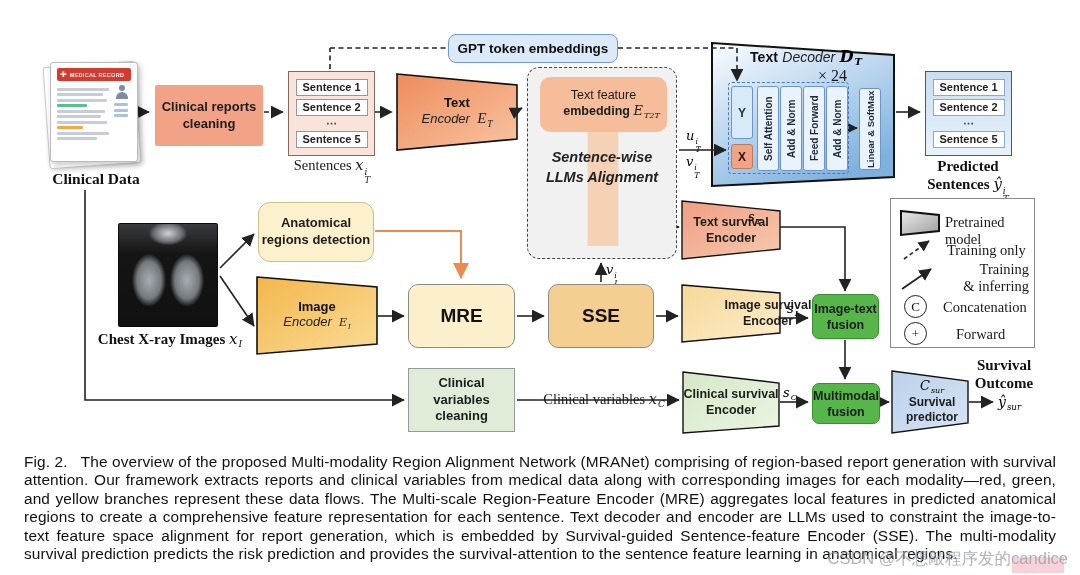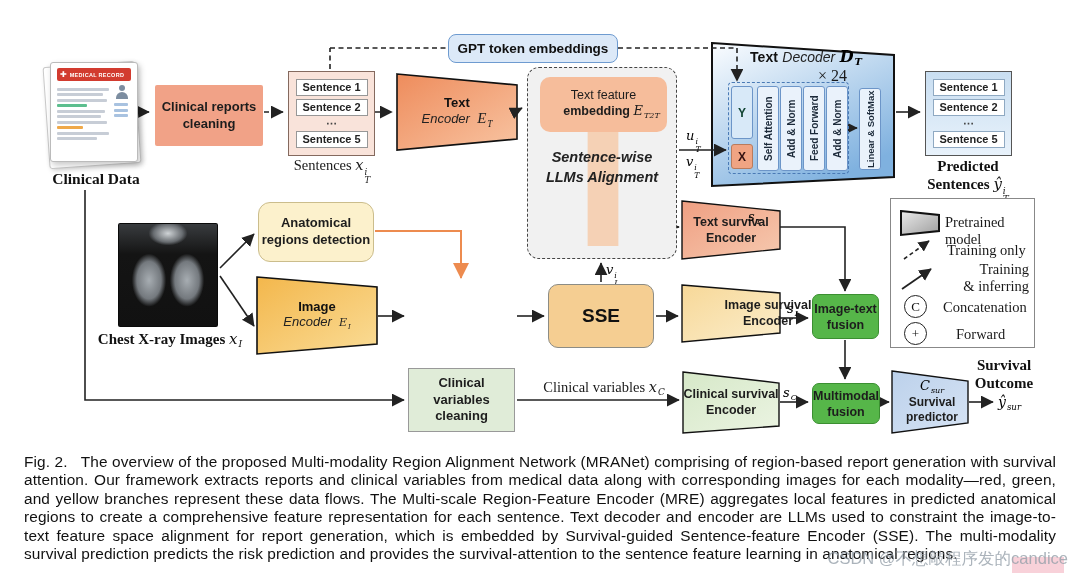--- a/index.html
+++ b/index.html
@@ -306,6 +306,7 @@
     </span>
   </div>
 
+  <div class="abs ctr" style="left:408px;top:284px;width:107px;height:64px;background:#FBF0CB;border:1.5px solid #8C8C85;border-radius:10px;box-sizing:border-box;font:700 19px 'Liberation Sans',sans-serif;color:#111;">MRE</div>
   <div class="abs ctr" style="left:548px;top:284px;width:106px;height:64px;background:#F5CE92;border:1.5px solid #8C8C85;border-radius:10px;box-sizing:border-box;font:700 19px 'Liberation Sans',sans-serif;color:#111;">SSE</div>
 
   <div class="abs ctr" style="left:682px;top:210px;width:98px;height:40px;">

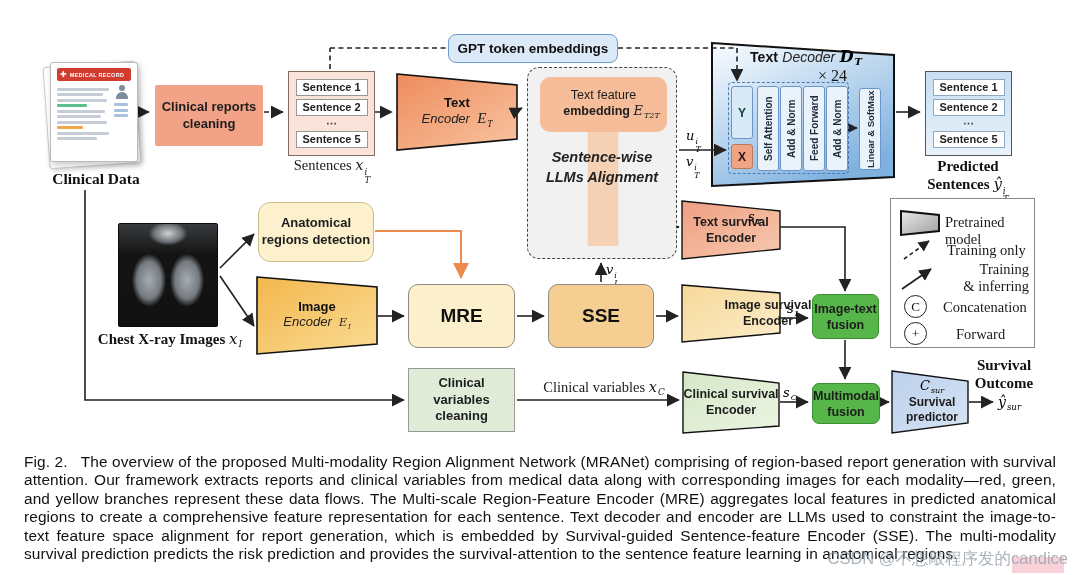--- a/index.html
+++ b/index.html
@@ -339,7 +339,7 @@
     <span class="box-label">Clinical variables</span>
     <span class="box-label">cleaning</span>
   </div>
-  <div class="abs serifr" style="left:524px;top:379px;width:160px;font-size:14.5px;text-align:center;">
+  <div class="abs serifr" style="left:524px;top:391px;width:160px;font-size:14.5px;text-align:center;">
     <span>Clinical variables</span>
     <span class="m"><span>x</span><span class="sb">C</span></span>
   </div>

